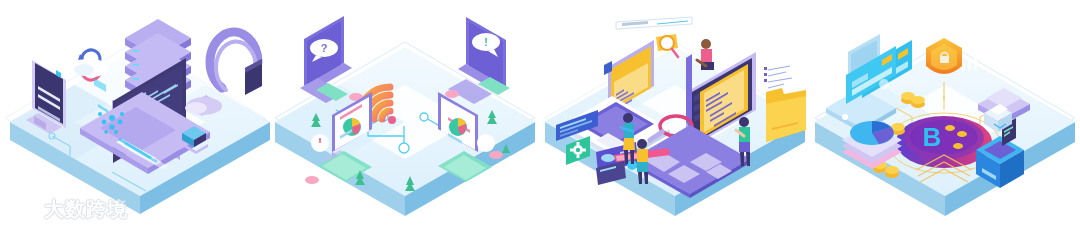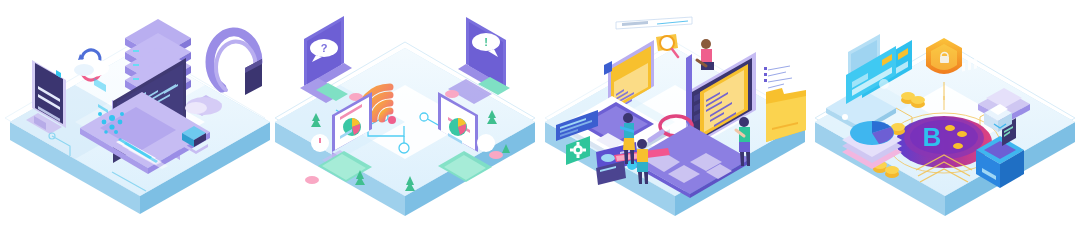--- a/index.html
+++ b/index.html
@@ -632,6 +632,7 @@
     <circle cx="22" cy="11" r="6" fill="none" stroke="#ffffff" stroke-width="3"></circle>
     <circle cx="33" cy="11" r="5" fill="none" stroke="#ffffff" stroke-width="3"></circle>
   </svg>
+  <span class="wm-text">大数跨境</span>
 </div>
 
 </div>

